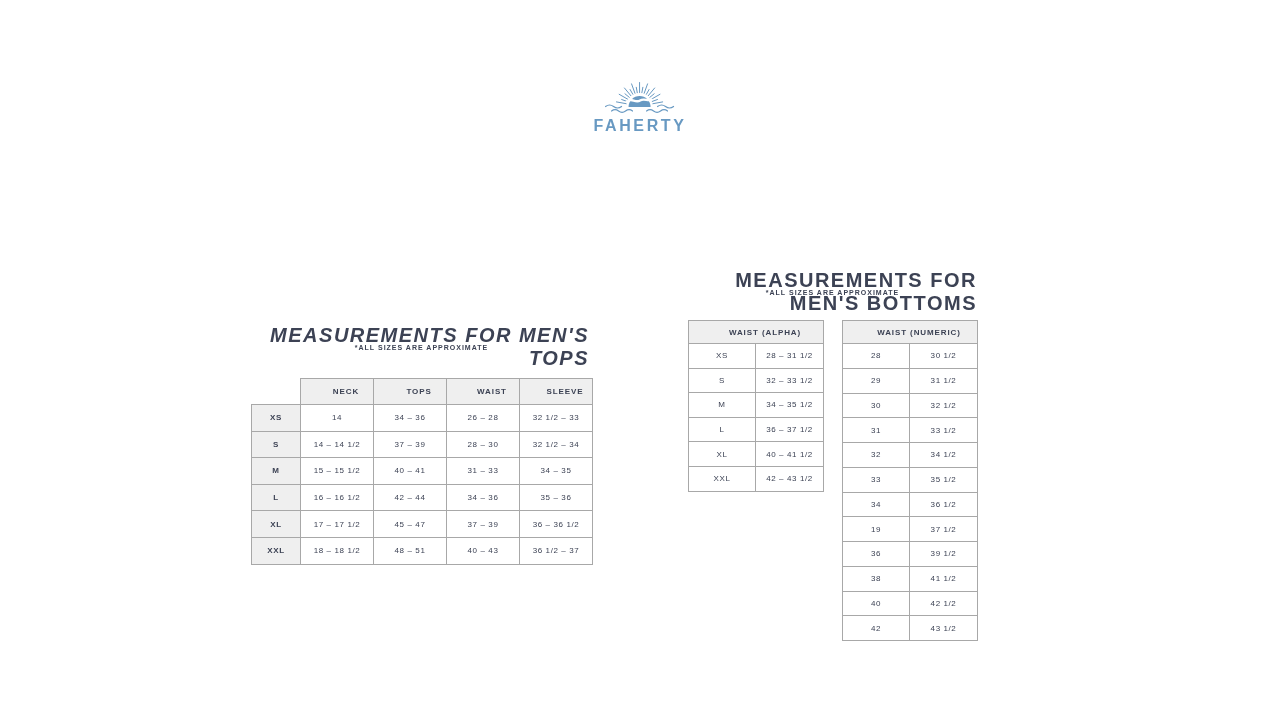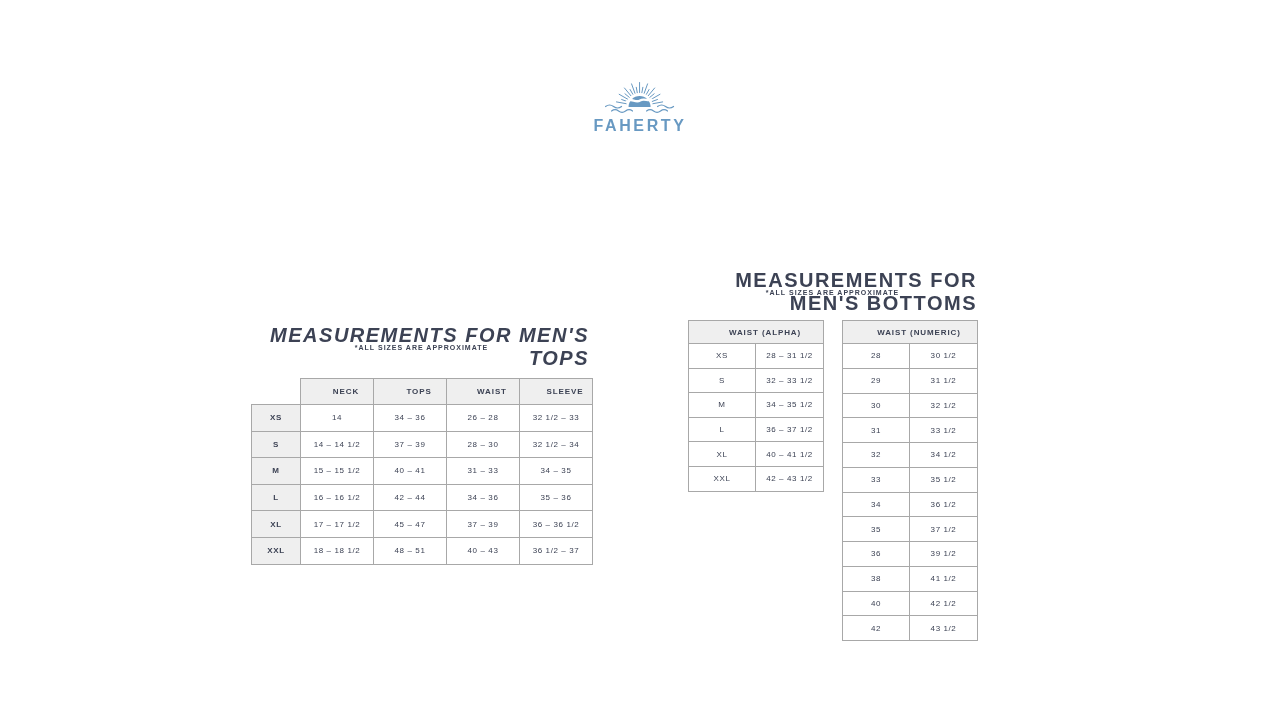--- a/index.html
+++ b/index.html
@@ -226,7 +226,7 @@
           <td>36 1/2</td>
         </tr>
         <tr>
-          <td>35</td>
+          <td>19</td>
           <td>37 1/2</td>
         </tr>
         <tr>

